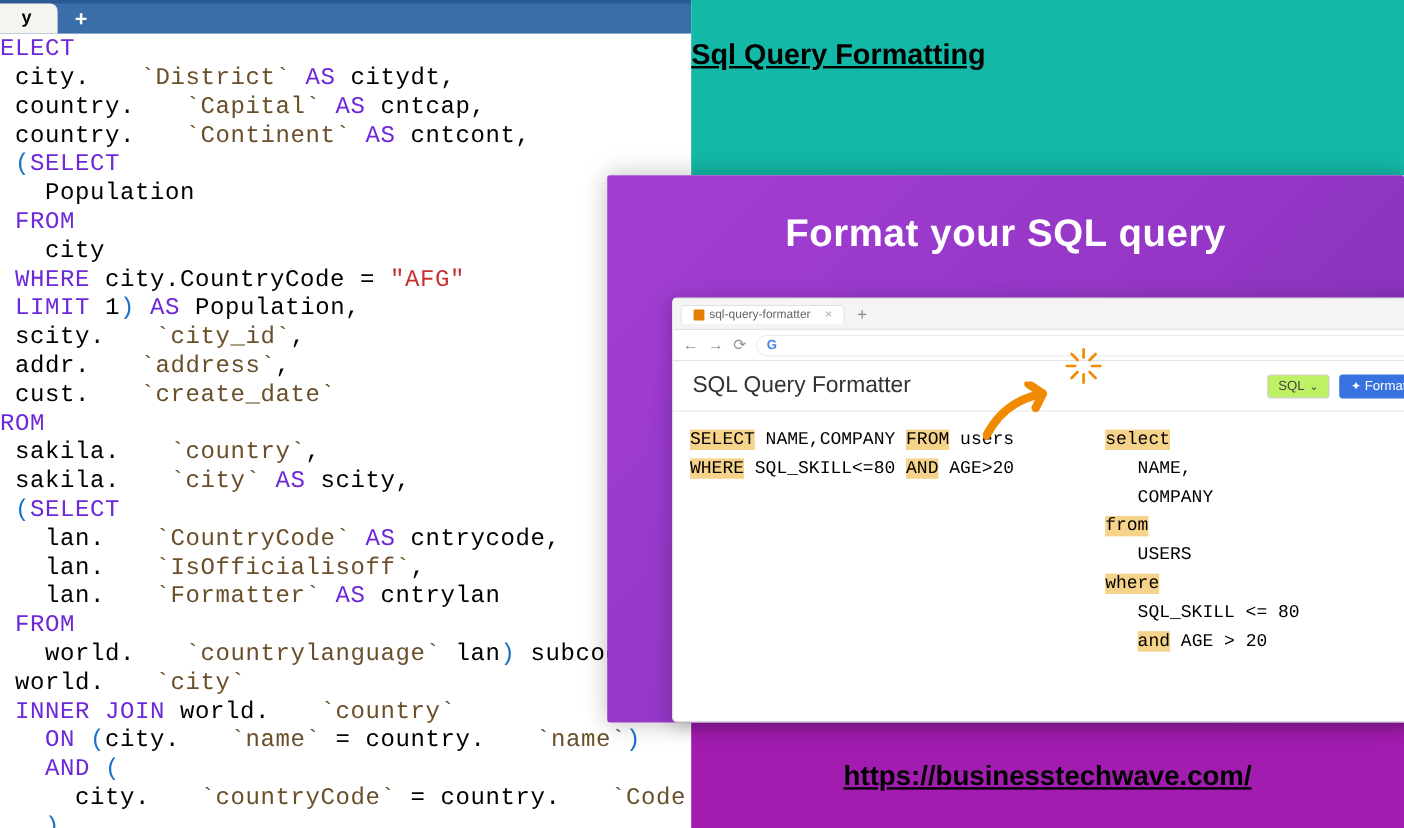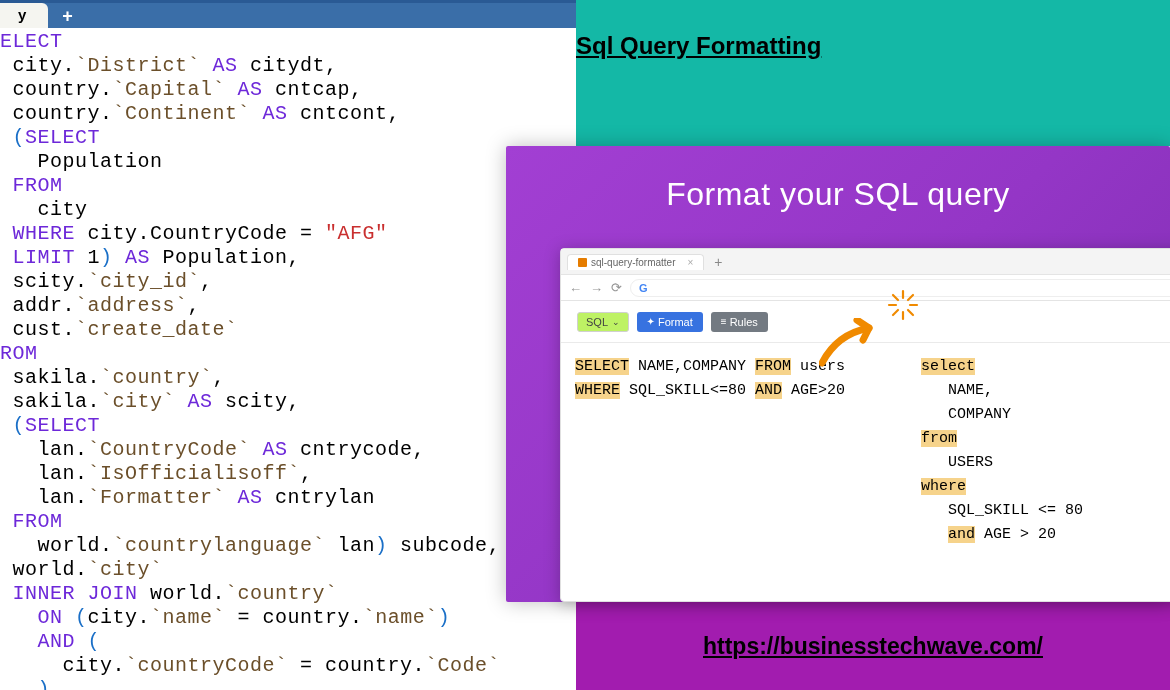--- a/index.html
+++ b/index.html
@@ -52,7 +52,7 @@
     overflow: hidden;
   }
   .sql-main .kw { color: #6d28d9; }
-  .sql-main .id { color: #6b4f2a; }
+  .sql-main .id { color: #6b4f2a; margin-left: 42px; }
   .sql-main .str { color: #c92f2f; }
   .sql-main .paren { color: #1a6fc7; }
 

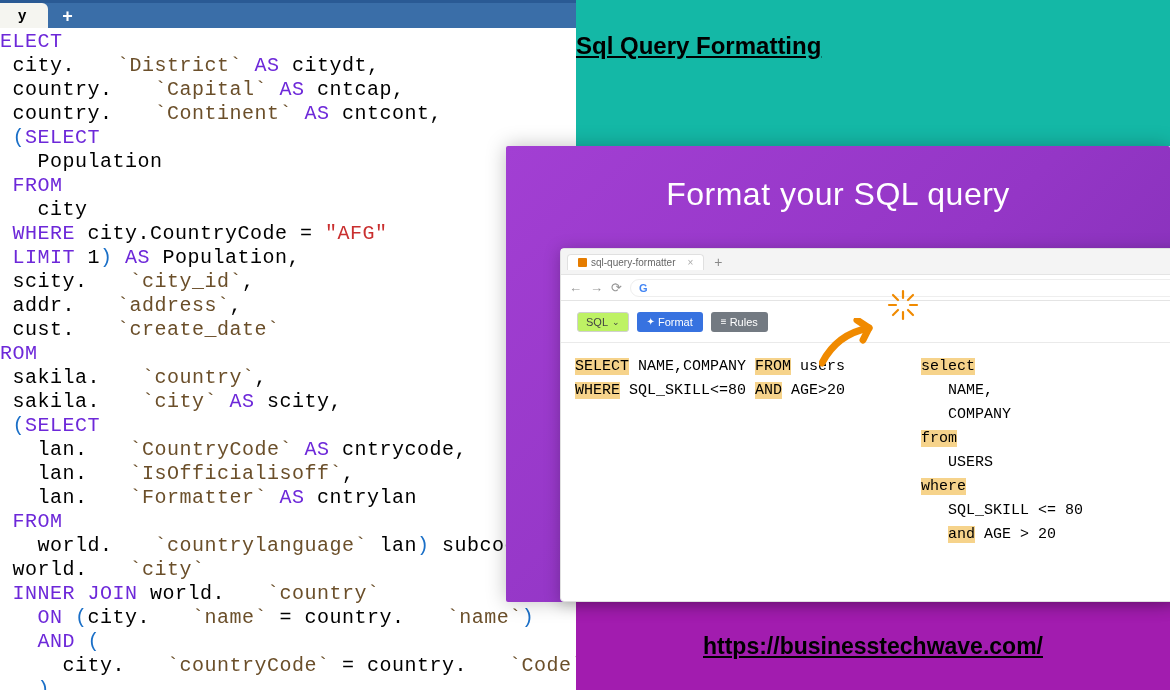--- a/index.html
+++ b/index.html
@@ -104,7 +104,7 @@
   }
   .purple-headline {
     color: #fff;
-    font-weight: normal;
+    font-weight: bold;
     font-size: 32px;
     text-align: center;
     padding: 30px 0 24px 0;

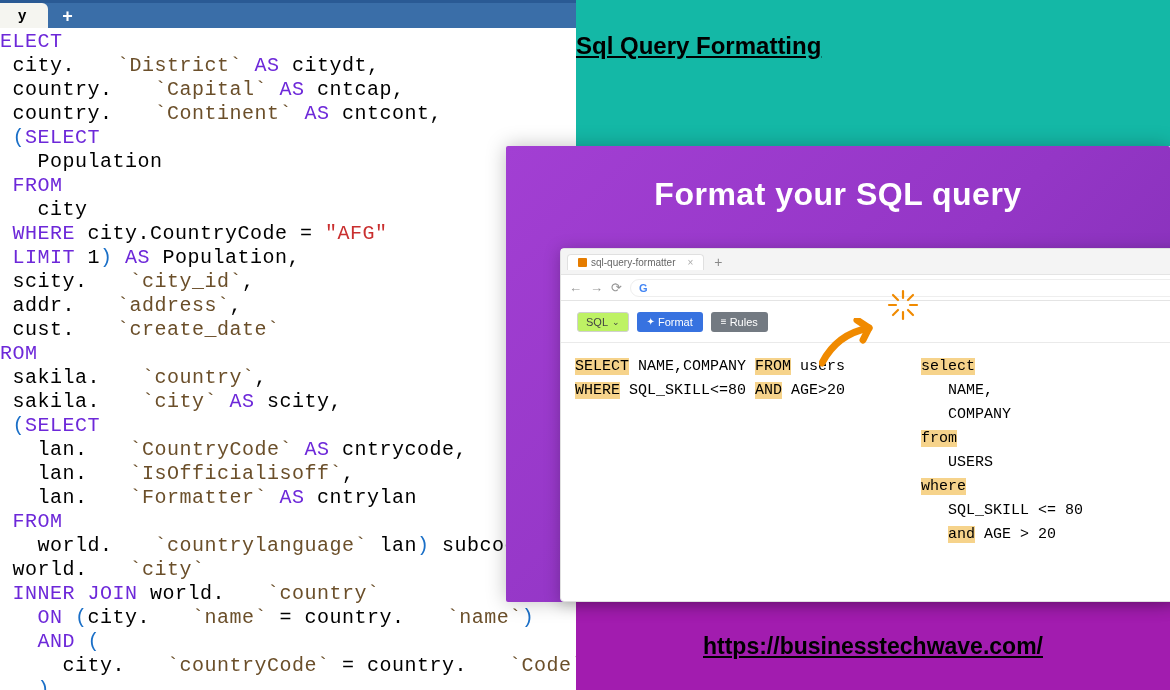--- a/index.html
+++ b/index.html
@@ -331,6 +331,7 @@
     </div>
   </div>
   <div class="app-header">
+    <div class="app-title">SQL Query Formatter</div>
     <div class="select-sql">
       <span>SQL</span>
       <span style="font-size:9px;">⌄</span>

